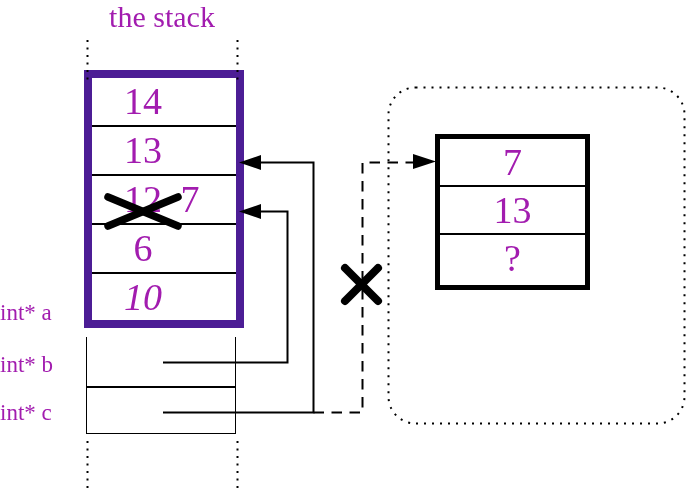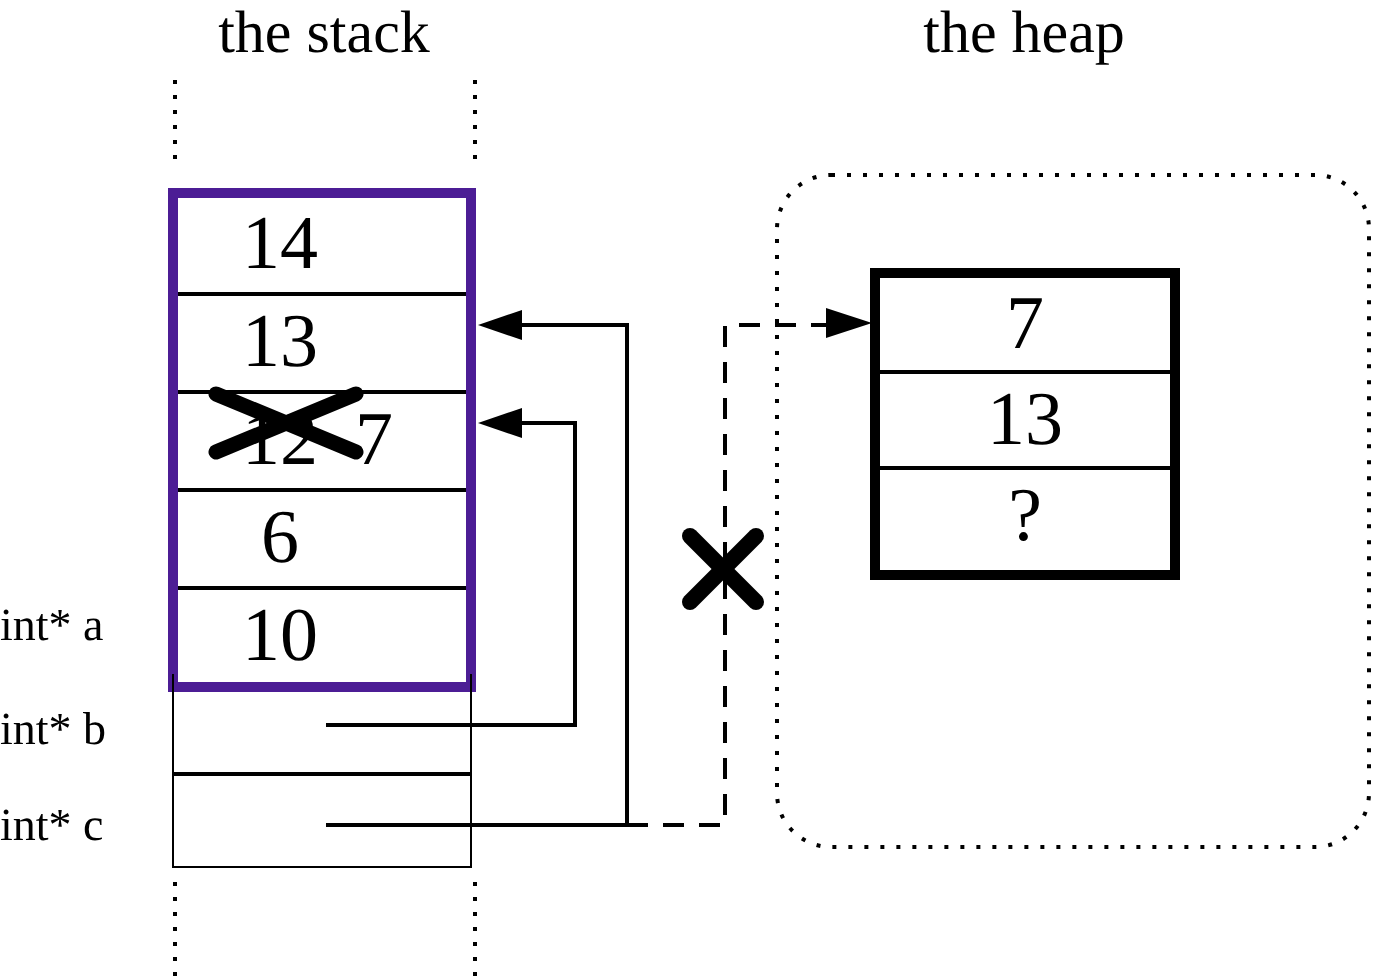--- a/index.html
+++ b/index.html
@@ -9,7 +9,7 @@
     height: 489px;
     background: #ffffff;
     font-family: "Liberation Serif", "DejaVu Serif", serif;
-    color: #000000;
+    color: #a21caf;
     overflow: hidden;
   }
   .title {

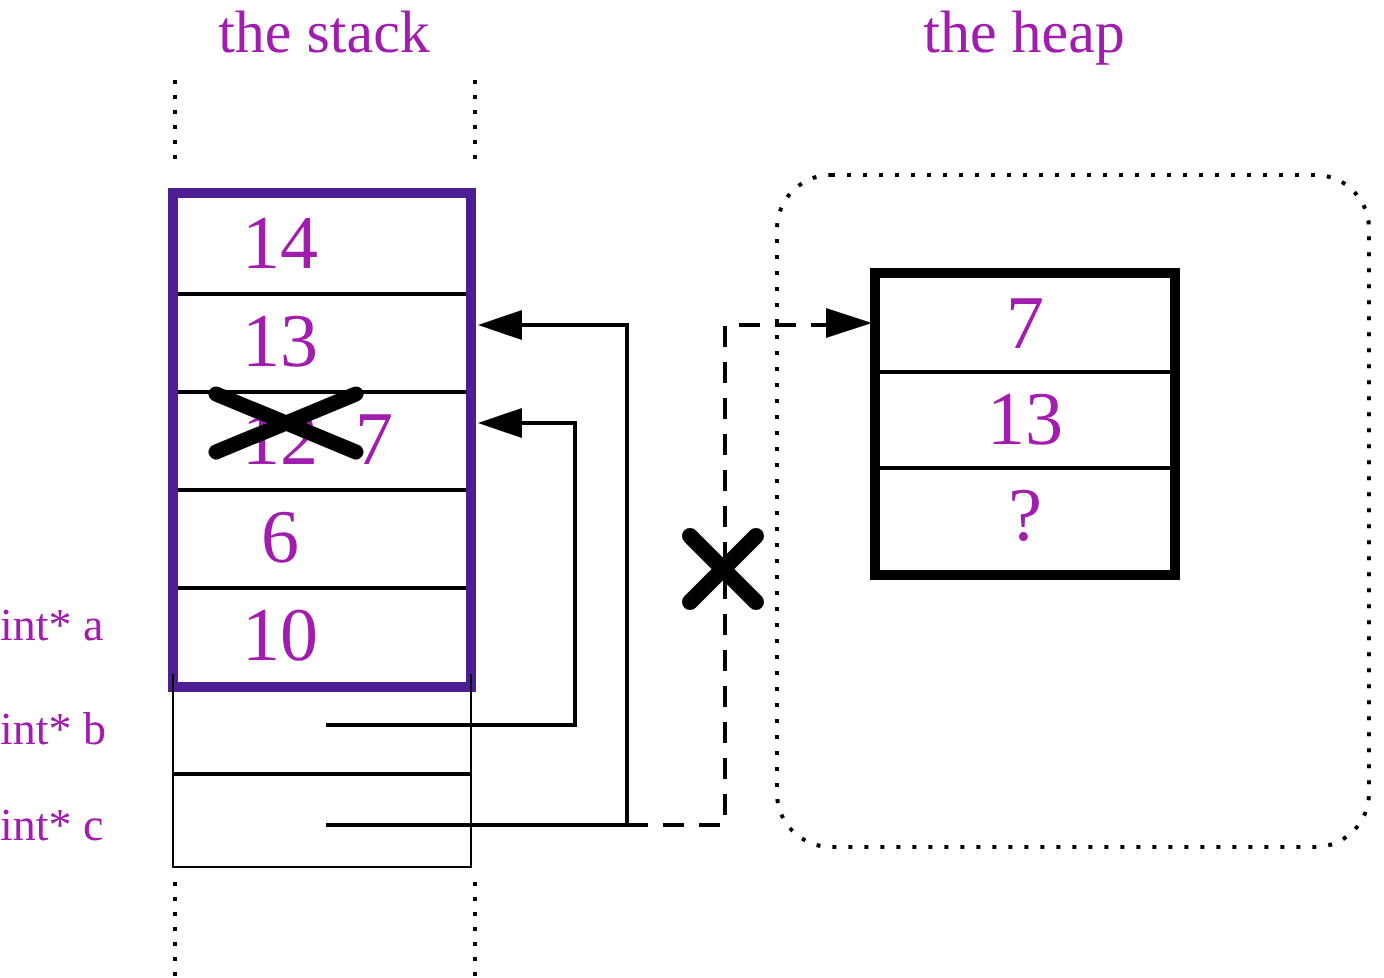--- a/index.html
+++ b/index.html
@@ -109,7 +109,6 @@
 <div class="canvas">
 
   <div class="title stack-title">the stack</div>
-  <div class="title heap-title">the heap</div>
 
   <div class="stack-box">
     <div class="stack-row">

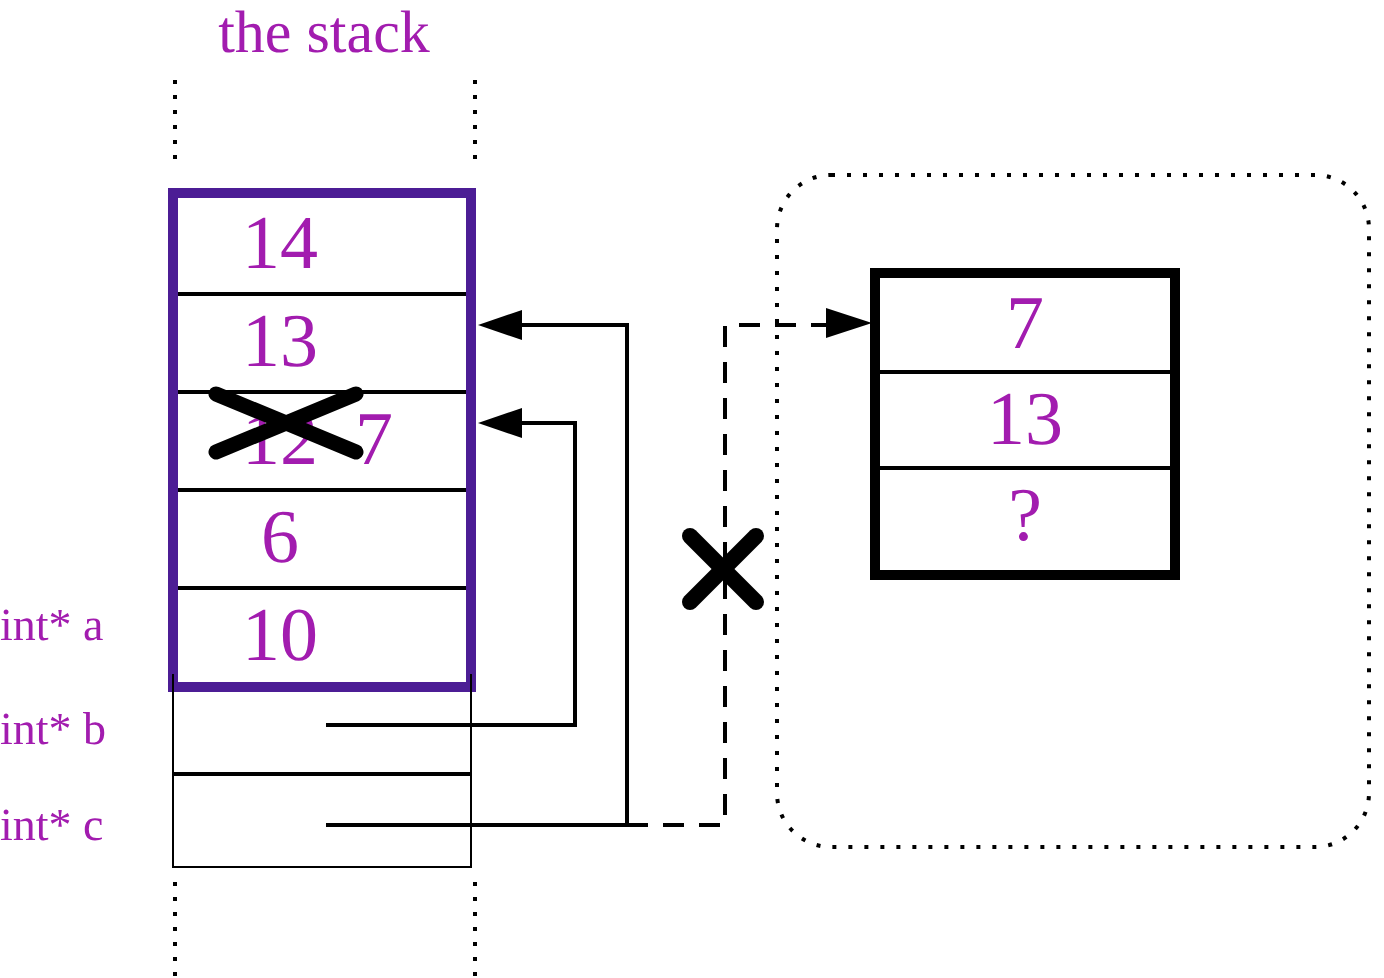--- a/index.html
+++ b/index.html
@@ -26,9 +26,9 @@
   
   .stack-box {
     position: absolute;
-    left: 84px; top: 94px;
+    left: 84px; top: 70px;
     width: 144px; height: 242px;
-    border: 5px solid #4c1d95;
+    border: 8px solid #4c1d95;
     display: flex;
     flex-direction: column;
   }

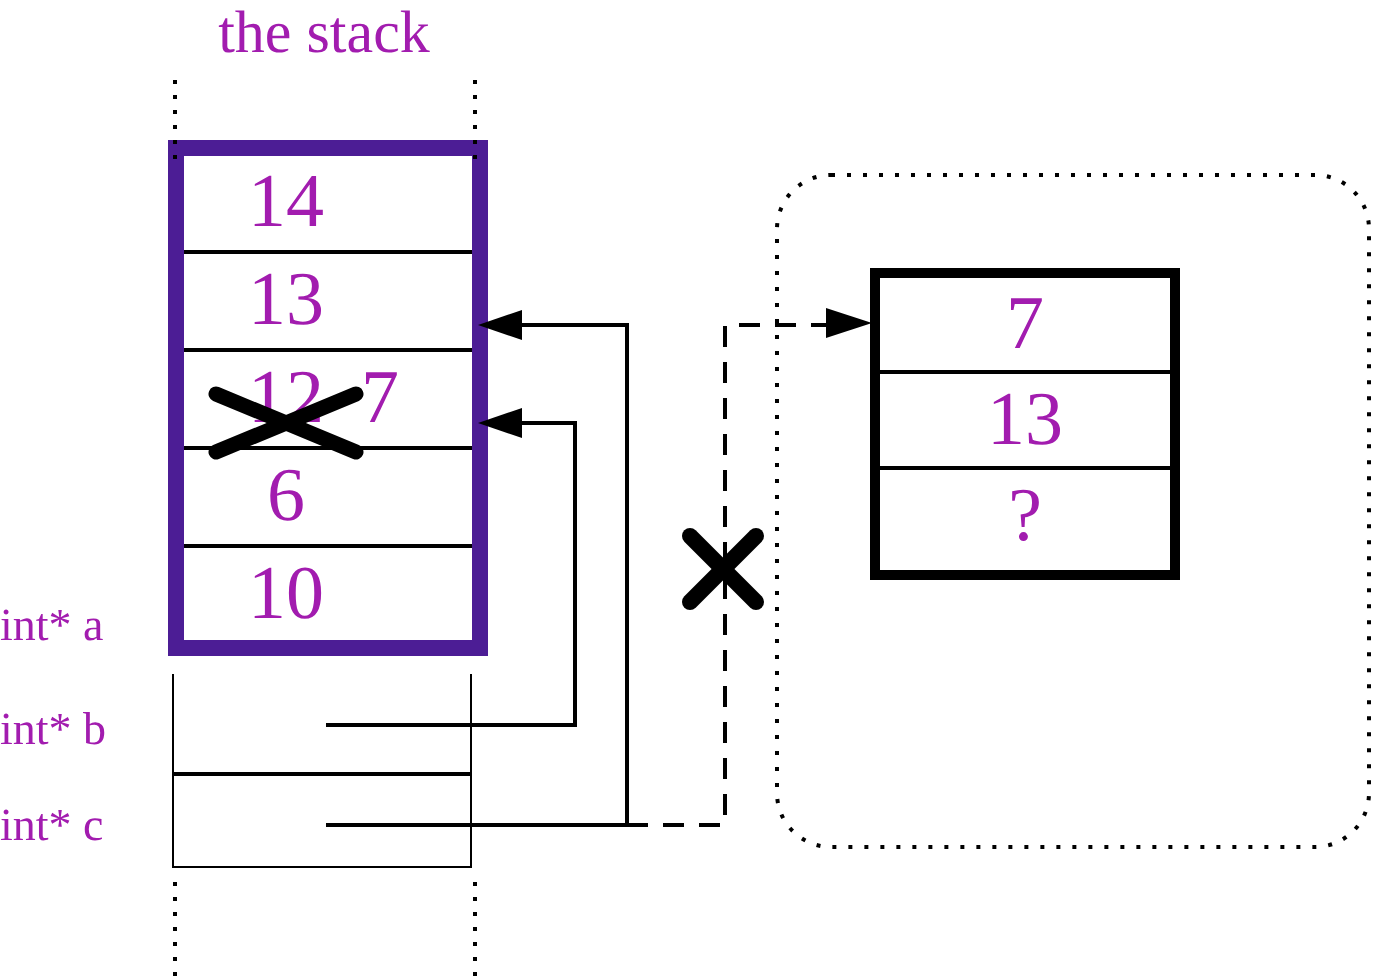--- a/index.html
+++ b/index.html
@@ -39,7 +39,7 @@
     font-size: 38px;
     line-height: 46px;
   }
-  .stack-row:last-child { border-bottom: none; height: 46px; }
+  .stack-row:last-child { border-bottom: none; height: 46px; font-style: italic; }
   .cell-num {
     display: block;
     width: 102px;

